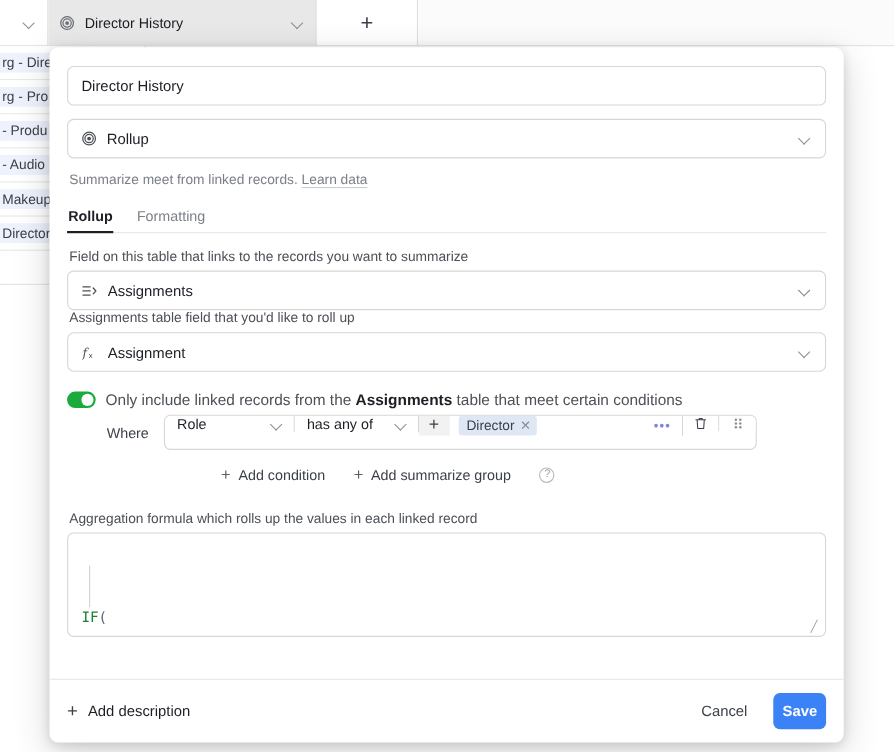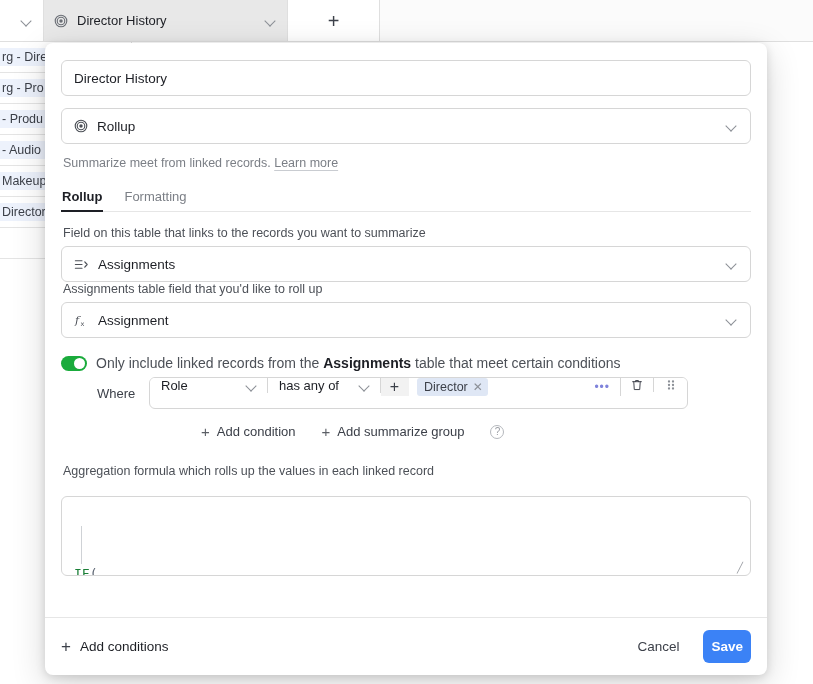--- a/index.html
+++ b/index.html
@@ -479,7 +479,7 @@
 
     <div class="helper">
       <span>Summarize meet from linked records.</span>
-      <a href="#">Learn more</a>
+      <a href="#">Learn data</a>
     </div>
 
     <div id="editor-tabs">

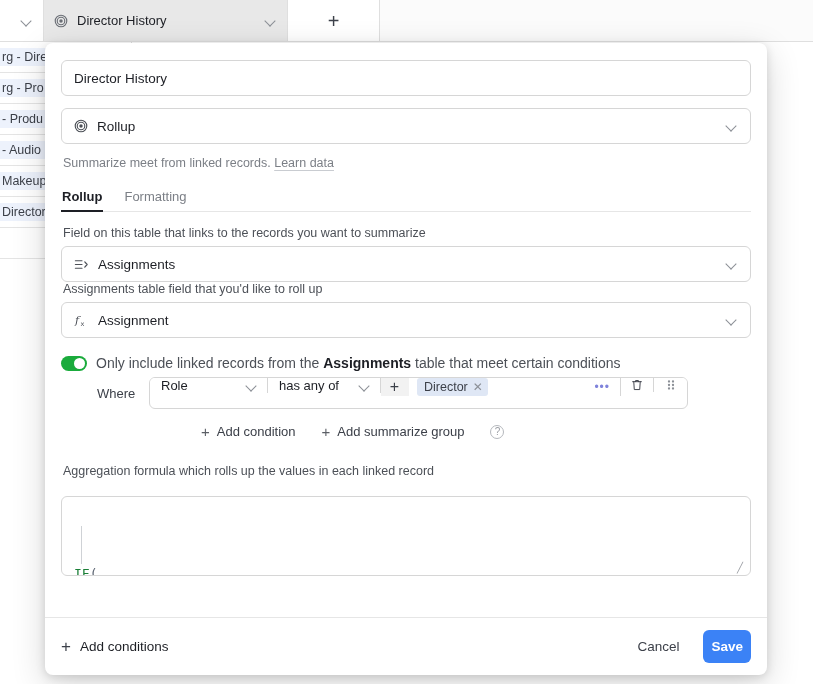--- a/index.html
+++ b/index.html
@@ -335,8 +335,8 @@
   #formula-editor {
     border: 1px solid #d6d6d6;
     border-radius: 6px;
-    height: 80px;
-    margin-top: 18px;
+    height: 95px;
+    margin-top: 6px;
     padding: 10px 12px;
     font-family: "DejaVu Sans Mono", monospace;
     font-size: 13px;

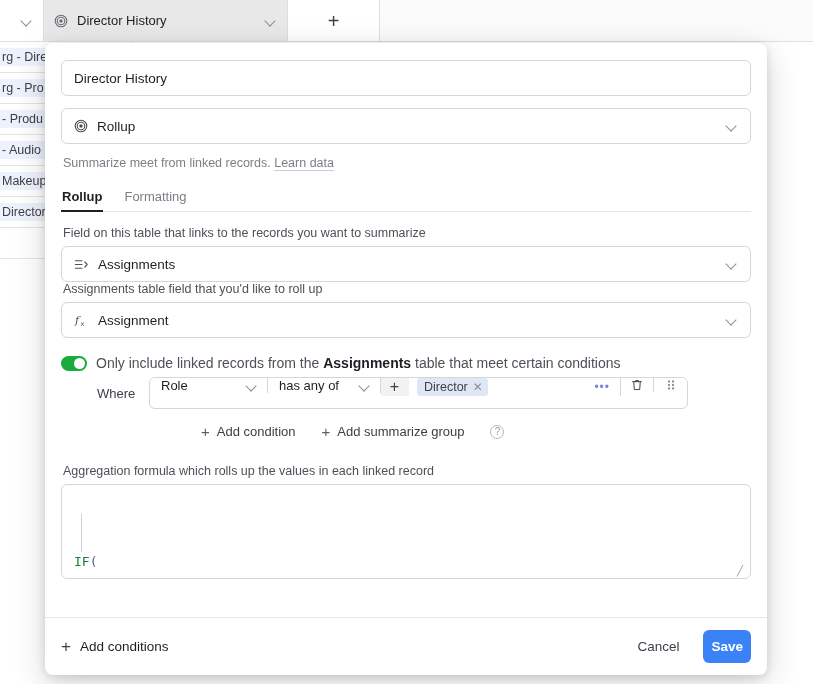--- a/index.html
+++ b/index.html
@@ -583,7 +583,7 @@
   <div id="dialog-footer">
     <div id="add-description-button">
       <span class="p">+</span>
-      <span>Add conditions</span>
+      <span>Add description</span>
     </div>
     <div class="footer-right">
       <button id="cancel-button">Cancel</button>

